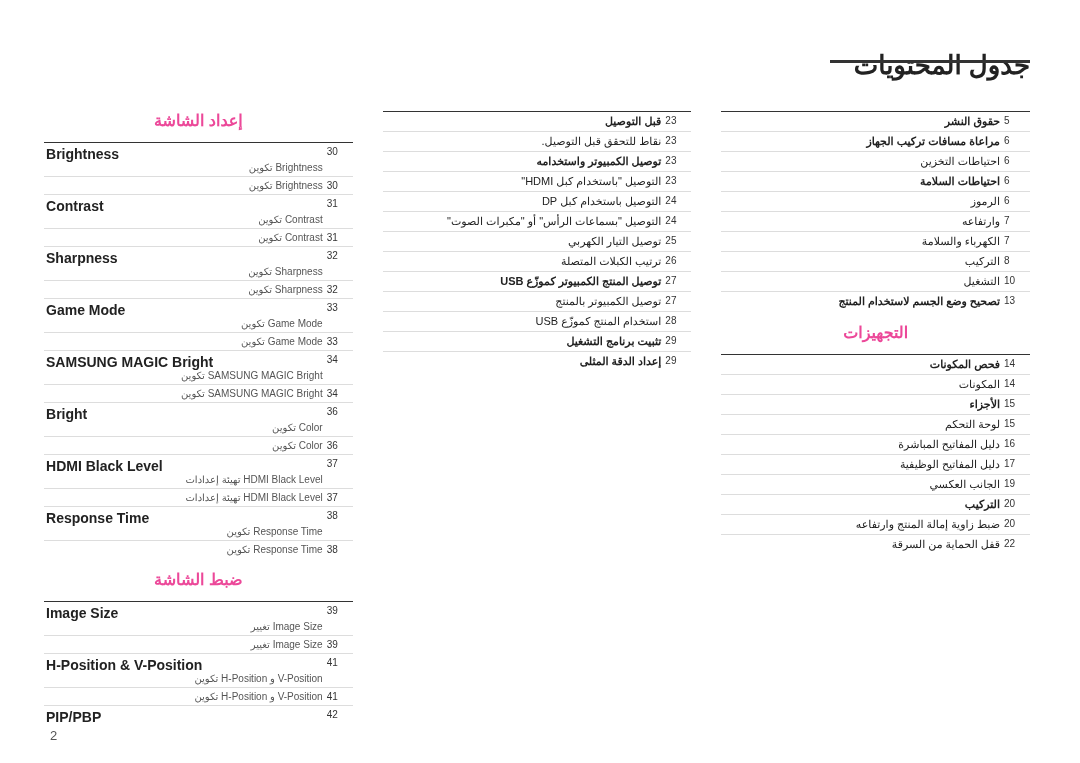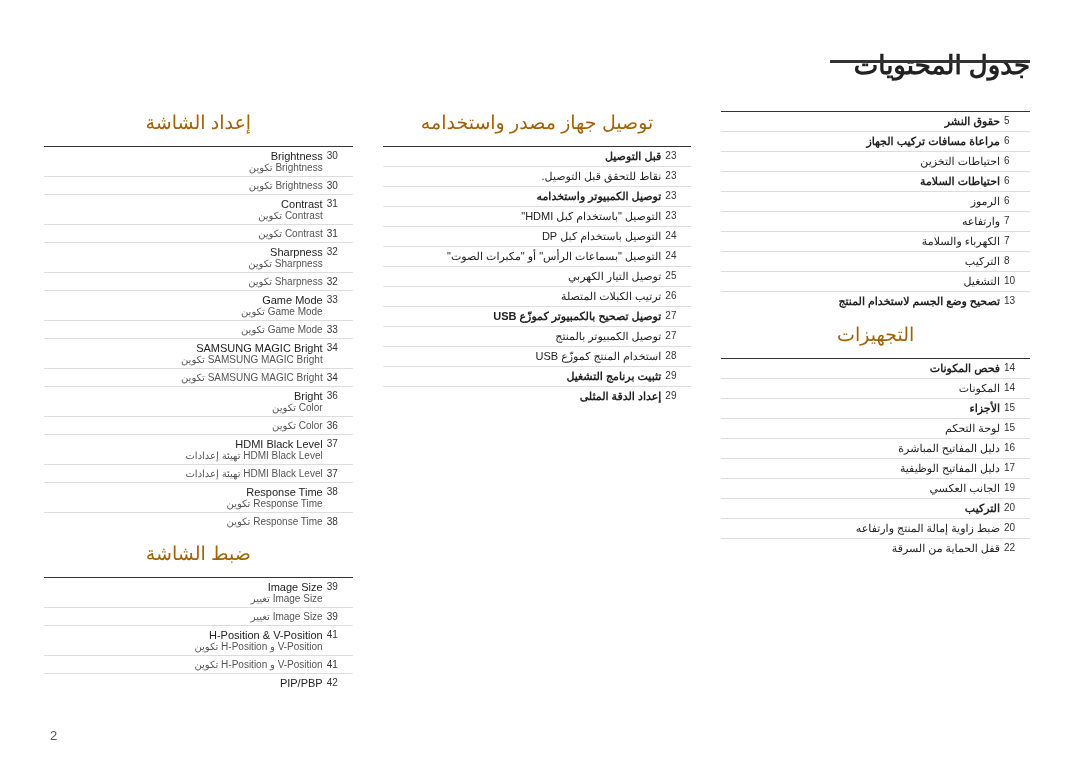--- a/index.html
+++ b/index.html
@@ -64,9 +64,9 @@
     }
 
     .section-title {
-      color: #a16207;
-      font-size: 19px;
-      font-weight: normal;
+      color: #ec4899;
+      font-size: 16px;
+      font-weight: bold;
       text-align: center;
       direction: rtl;
       margin-bottom: 8px;

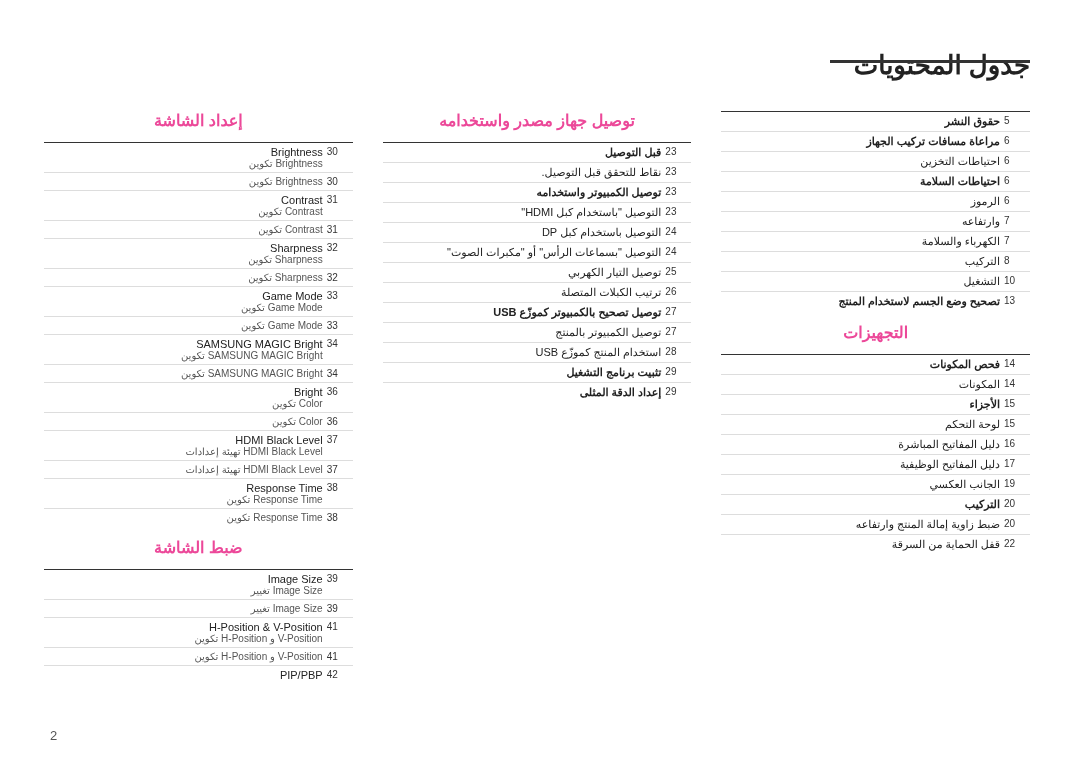--- a/index.html
+++ b/index.html
@@ -303,7 +303,6 @@
     </div>
 
     <div class="col middle-col">
-      <div class="section-title">توصيل جهاز مصدر واستخدامه</div>
       <table class="toc-table">
         <tbody>
             <tr>

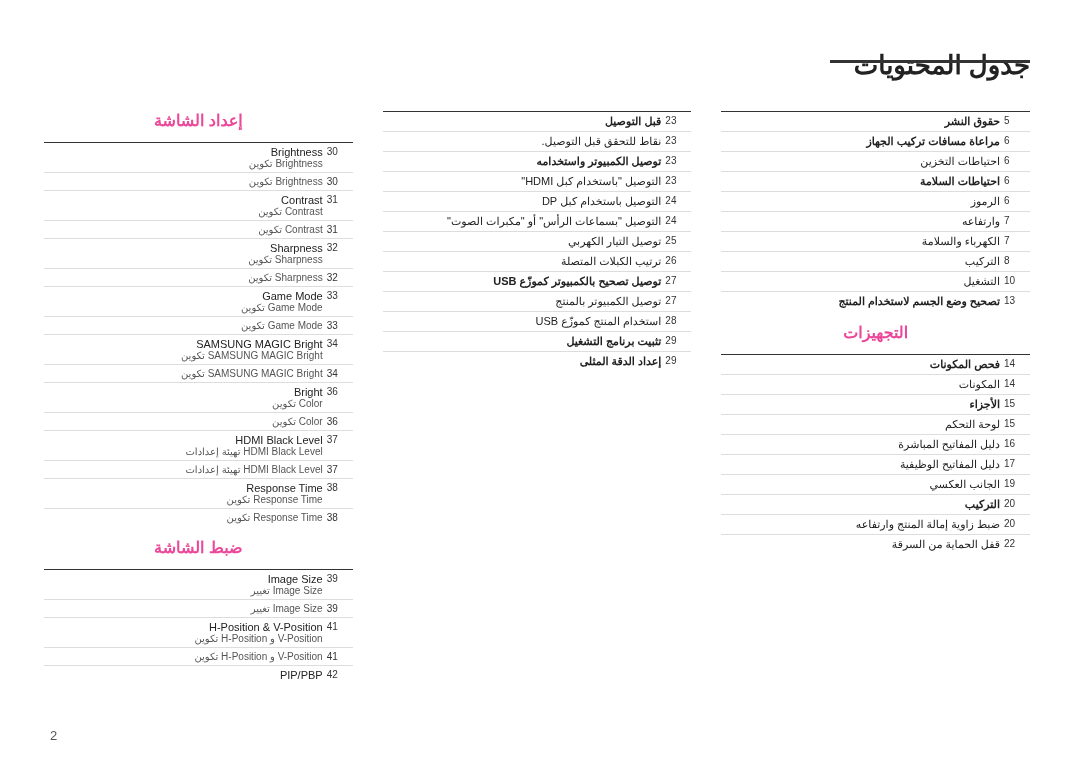--- a/index.html
+++ b/index.html
@@ -108,11 +108,11 @@
     }
 
     .text-col .label-en {
-      font-weight: normal;
-      font-size: 11px;
+      font-weight: bold;
+      font-size: 14px;
       color: #222;
       display: block;
-      text-align: right;
+      text-align: left;
       direction: ltr;
     }
 

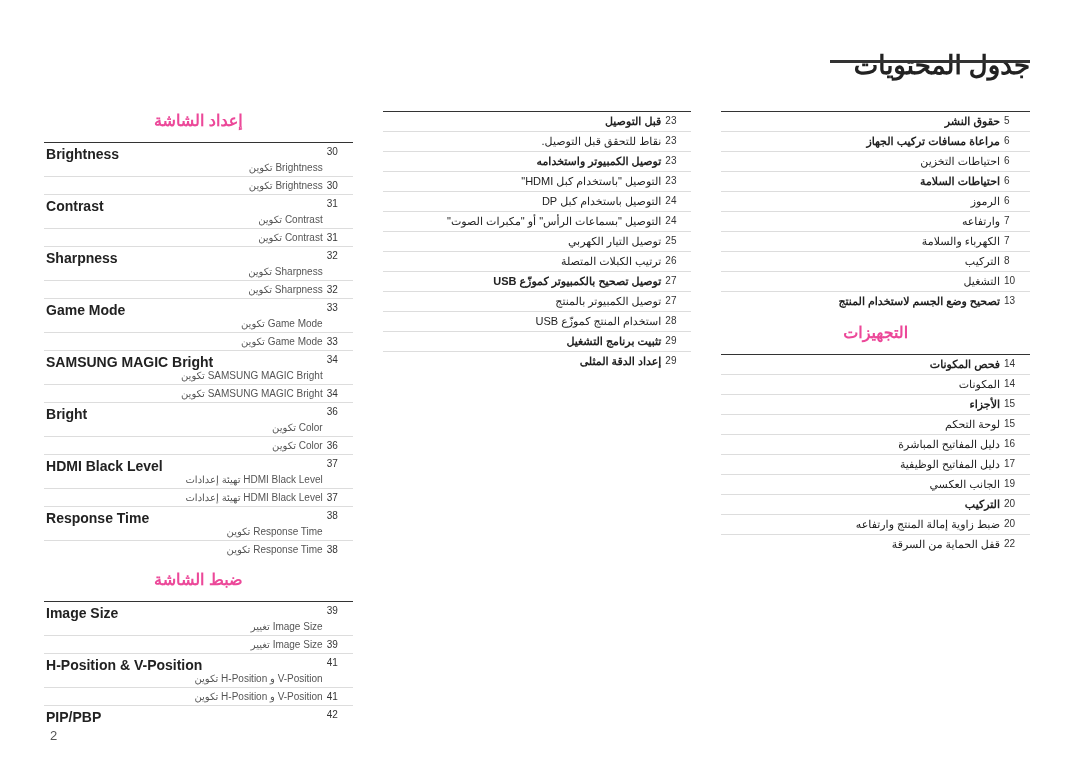--- a/index.html
+++ b/index.html
@@ -356,7 +356,7 @@
         <tr>
           <td class="num-col">27</td>
           <td class="text-col">
-                <span class="label-ar-bold">توصيل تصحيح بالكمبيوتر كموزّع USB</span>
+                <span class="label-ar-bold">توصيل المنتج الكمبيوتر كموزّع USB</span>
               </td>
         </tr>
         <tr>

